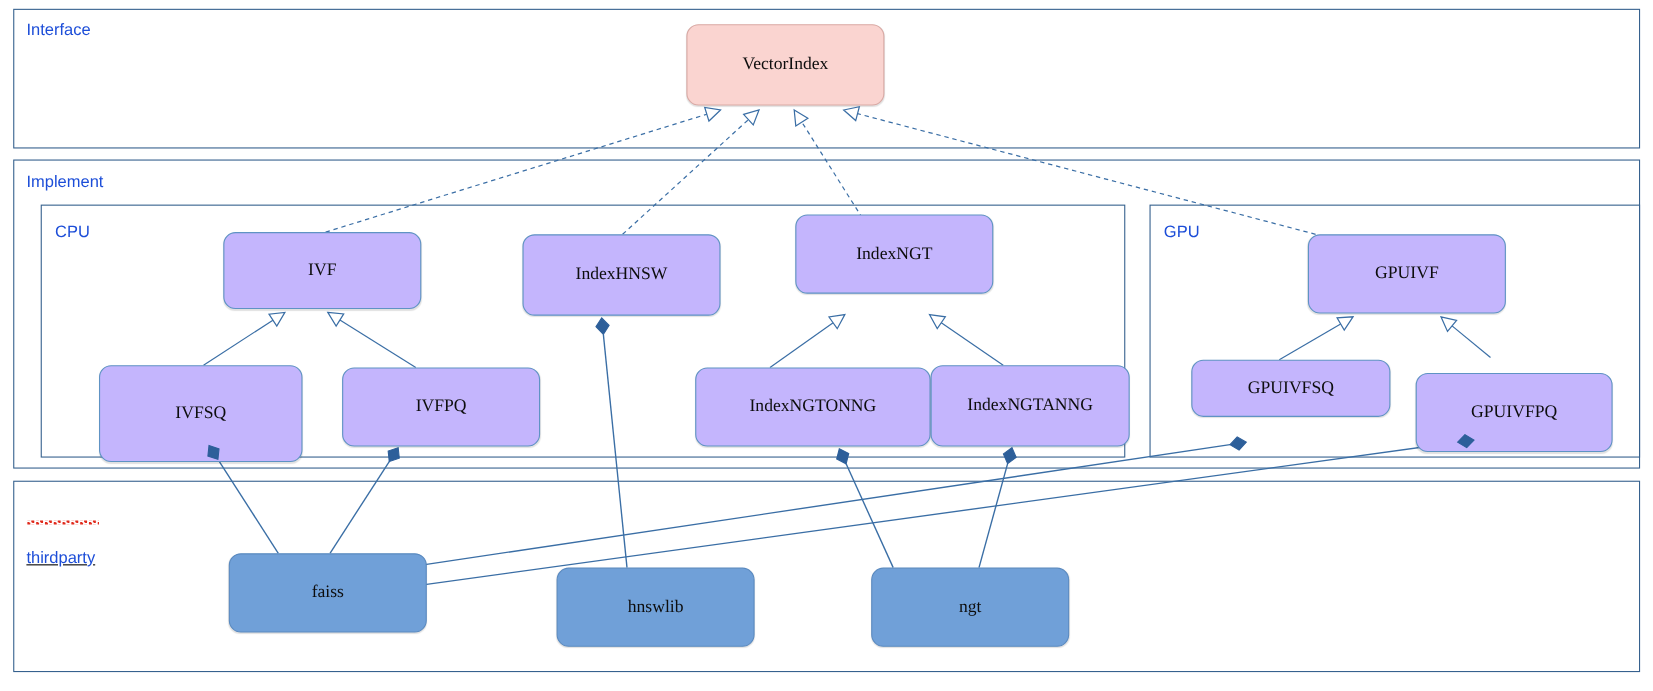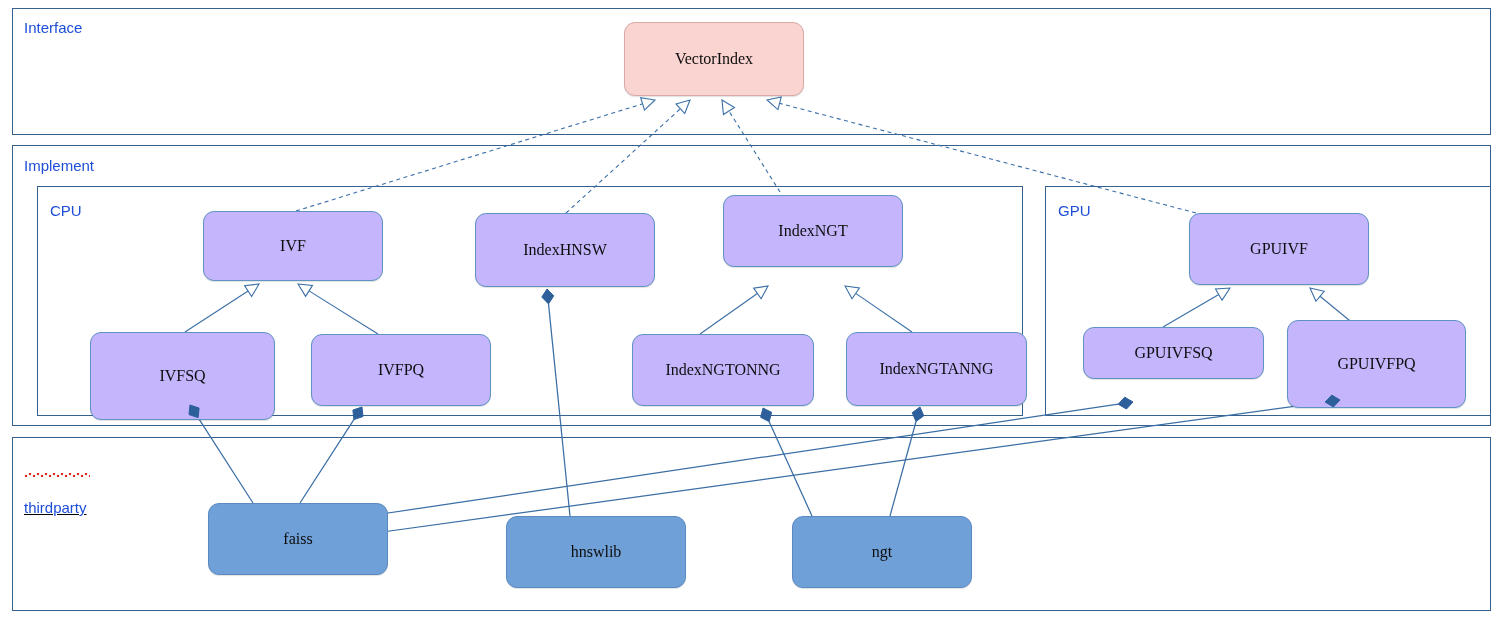--- a/index.html
+++ b/index.html
@@ -145,7 +145,7 @@
       <div class="node impl" style="left: 291px; top: 334px; width: 180px; height: 72px; justify-content: center;">
         <span>IVFPQ</span>
       </div>
-      <div class="node impl" style="left: 612px; top: 334px; width: 182px; height: 72px; align-items: center;">
+      <div class="node impl" style="left: 612px; top: 334px; width: 214px; height: 72px; align-items: center;">
         <span>IndexNGTONNG</span>
       </div>
       <div class="node impl" style="left: 826px; top: 332px; width: 181px; height: 74px;">

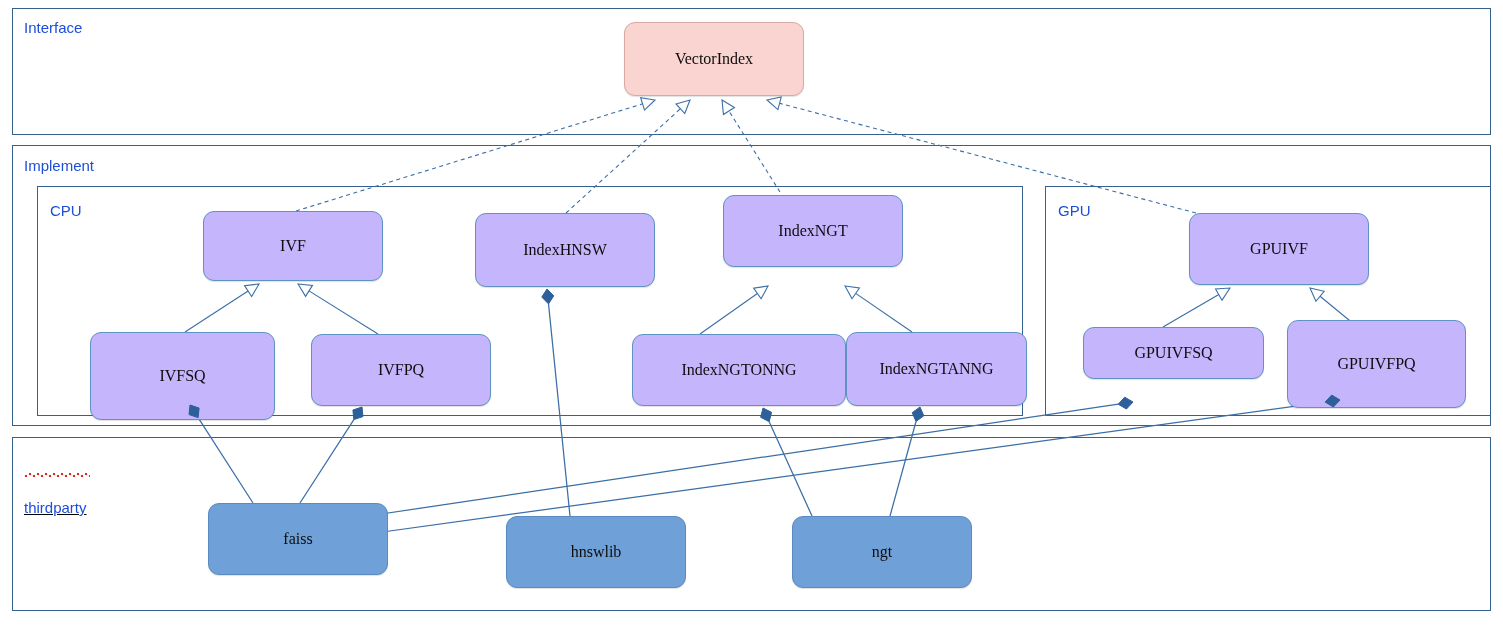--- a/index.html
+++ b/index.html
@@ -157,7 +157,7 @@
       <div class="node impl" style="left: 1063px; top: 327px; width: 181px; height: 52px;">
         <span>GPUIVFSQ</span>
       </div>
-      <div class="node impl" style="left: 1267px; top: 320px; width: 179px; height: 88px; text-align: right;">
+      <div class="node impl" style="left: 1267px; top: 339px; width: 179px; height: 72px; text-align: right;">
         <span>GPUIVFPQ</span>
       </div>
       <div class="node party" style="left: 188px; top: 503px; width: 180px; height: 72px;">

